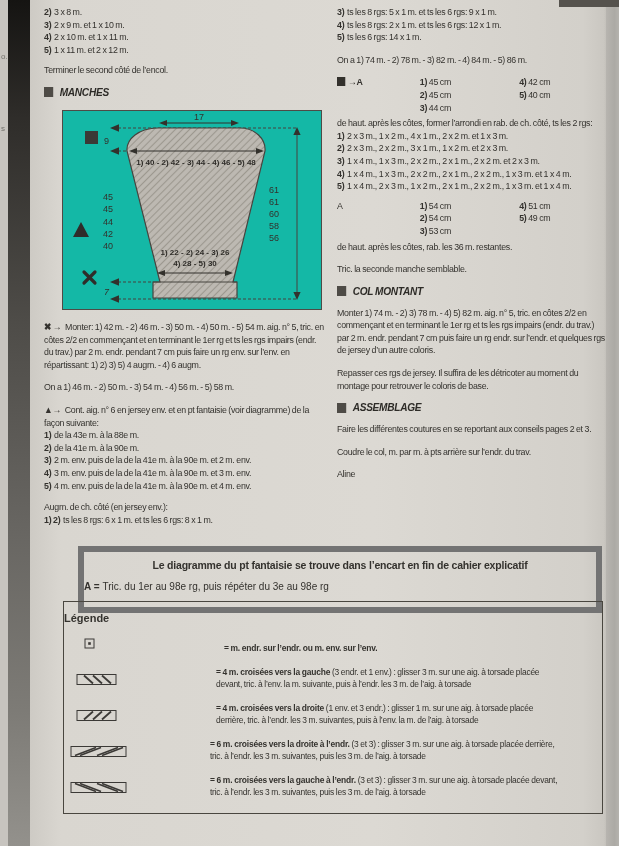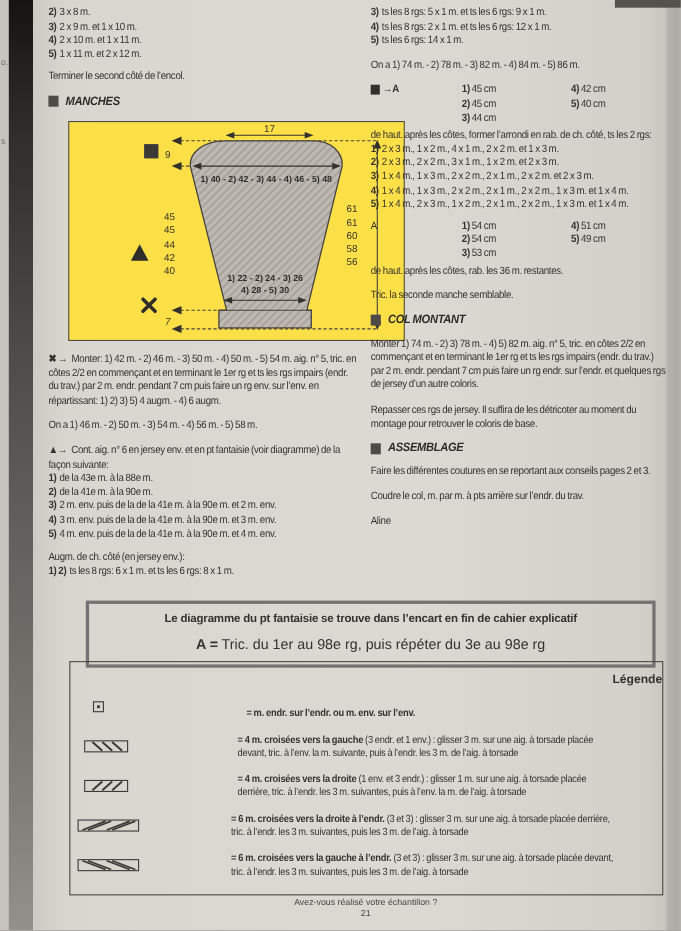--- a/index.html
+++ b/index.html
@@ -38,7 +38,7 @@
 
   .diagram-spacer{height:202px;margin-top:11px;}
   .diagram-box{position:absolute;left:62px;top:110px;width:258px;height:198px;
-               border:1px solid #4e4b46;background:#fde047;padding-left:46px;}
+               border:1px solid #4e4b46;background:#14b8a6;}
   .dn{font:400 9px "Liberation Sans",sans-serif;fill:#33312c;}
   .ds{font:700 8px "Liberation Sans",sans-serif;fill:#2e2c28;}
   .it{font-style:italic;}

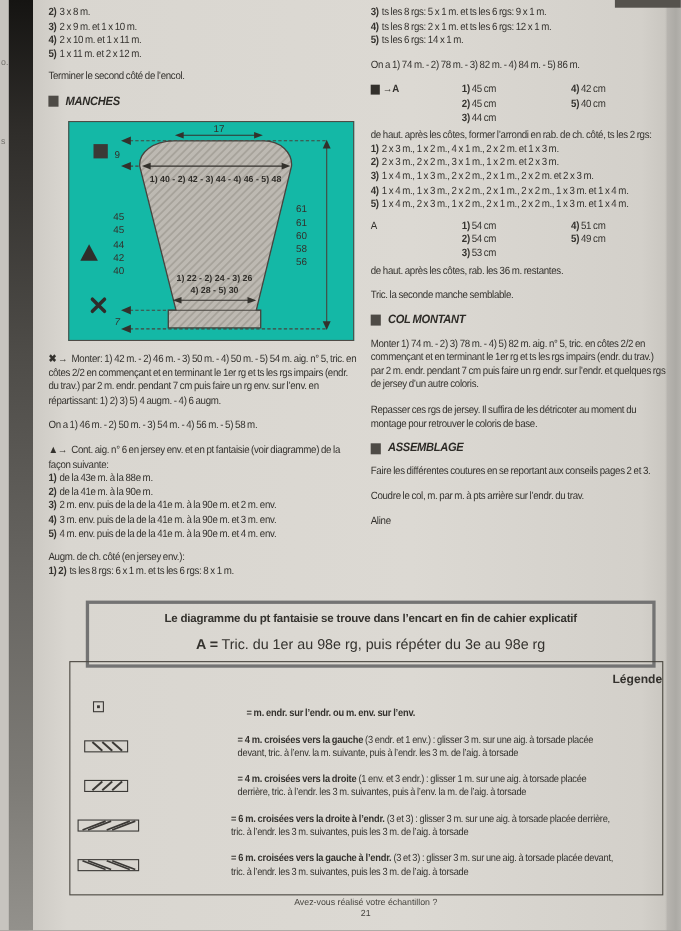--- a/index.html
+++ b/index.html
@@ -43,7 +43,7 @@
   .ds{font:700 8px "Liberation Sans",sans-serif;fill:#2e2c28;}
   .it{font-style:italic;}
 
-  .box-a{position:absolute;left:78px;top:546px;width:512px;height:55px;border:3px solid #737373;}
+  .box-a{position:absolute;left:78px;top:546px;width:512px;height:55px;border:6px solid #737373;}
   .box-a .l1{text-align:center;font-weight:700;font-size:10.5px;letter-spacing:-0.2px;margin-top:7px;}
   .box-a .l2{text-align:center;font-size:13px;margin-top:10px;}
   .box-a .l2 b{margin-right:3px;}

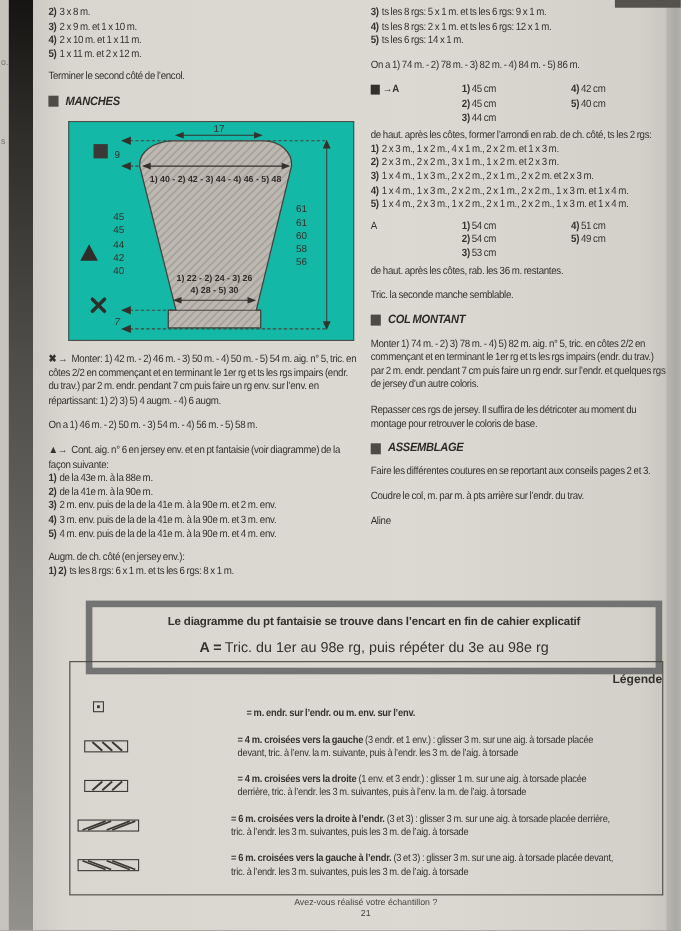--- a/index.html
+++ b/index.html
@@ -45,7 +45,7 @@
 
   .box-a{position:absolute;left:78px;top:546px;width:512px;height:55px;border:6px solid #737373;}
   .box-a .l1{text-align:center;font-weight:700;font-size:10.5px;letter-spacing:-0.2px;margin-top:7px;}
-  .box-a .l2{text-align:center;font-size:13px;margin-top:10px;}
+  .box-a .l2{text-align:left;font-size:10px;margin-top:10px;}
   .box-a .l2 b{margin-right:3px;}
 
   .box-b{position:absolute;left:63px;top:601px;width:538px;height:211px;border:1px solid #49463f;}

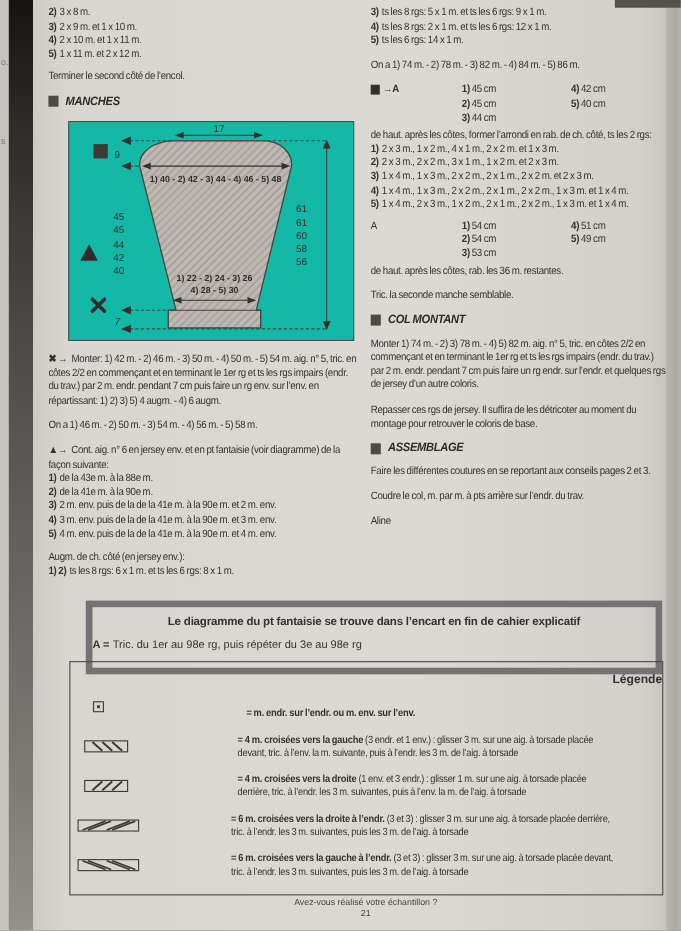--- a/index.html
+++ b/index.html
@@ -49,7 +49,7 @@
   .box-a .l2 b{margin-right:3px;}
 
   .box-b{position:absolute;left:63px;top:601px;width:538px;height:211px;border:1px solid #49463f;}
-  .box-b .title{text-align:right;font-weight:700;font-size:11px;margin:10px 0 11px;}
+  .box-b .title{text-align:left;font-weight:700;font-size:11px;margin:10px 0 11px;}
   .leg-row{display:flex;margin-bottom:12px;padding-left:4px;align-items:flex-end;}
   .leg-sym{width:140px;flex:none;padding-top:1px;}
   .in16{padding-left:16px;} .in14{padding-left:14px;} .in8{padding-left:8px;} .in2{padding-left:2px;}

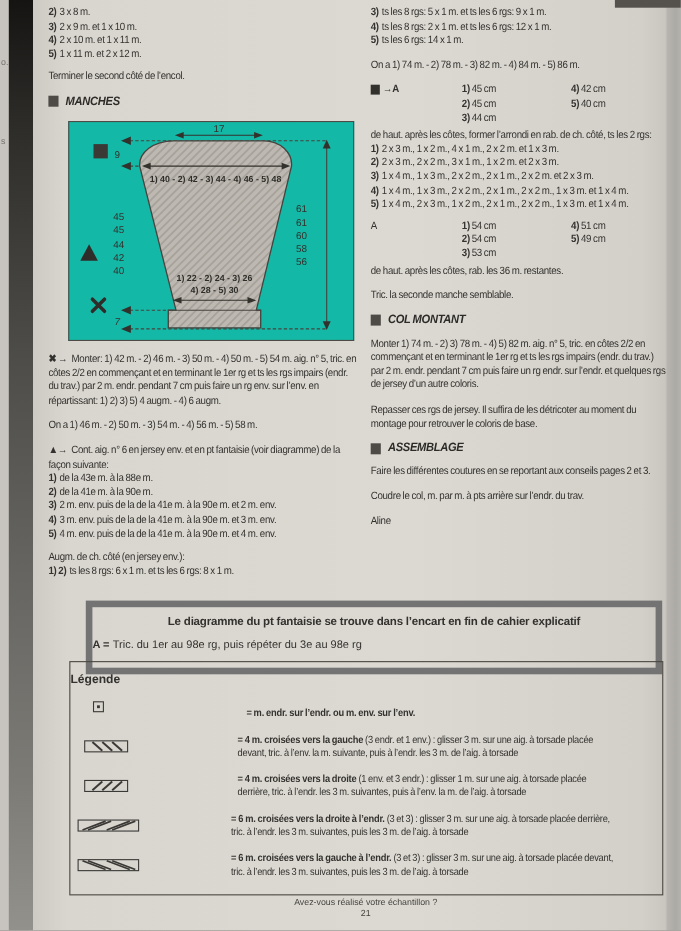--- a/index.html
+++ b/index.html
@@ -328,10 +328,6 @@
     </div>
   </div>
 
-  <div class="footer">
-    <div>Avez-vous réalisé votre échantillon ?</div>
-    <div>21</div>
-  </div>
 </div>
 
 </body></html>

